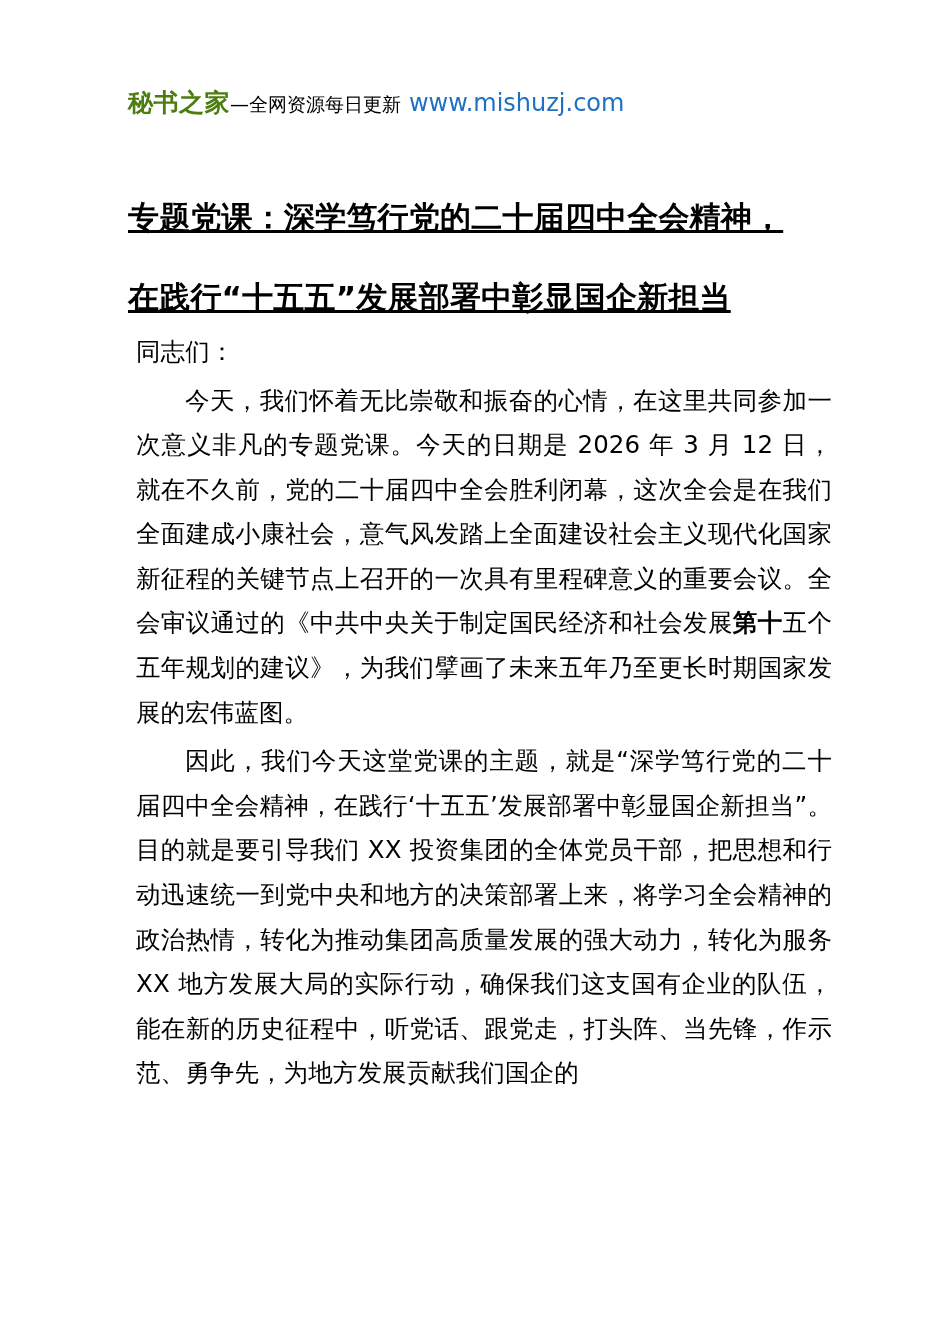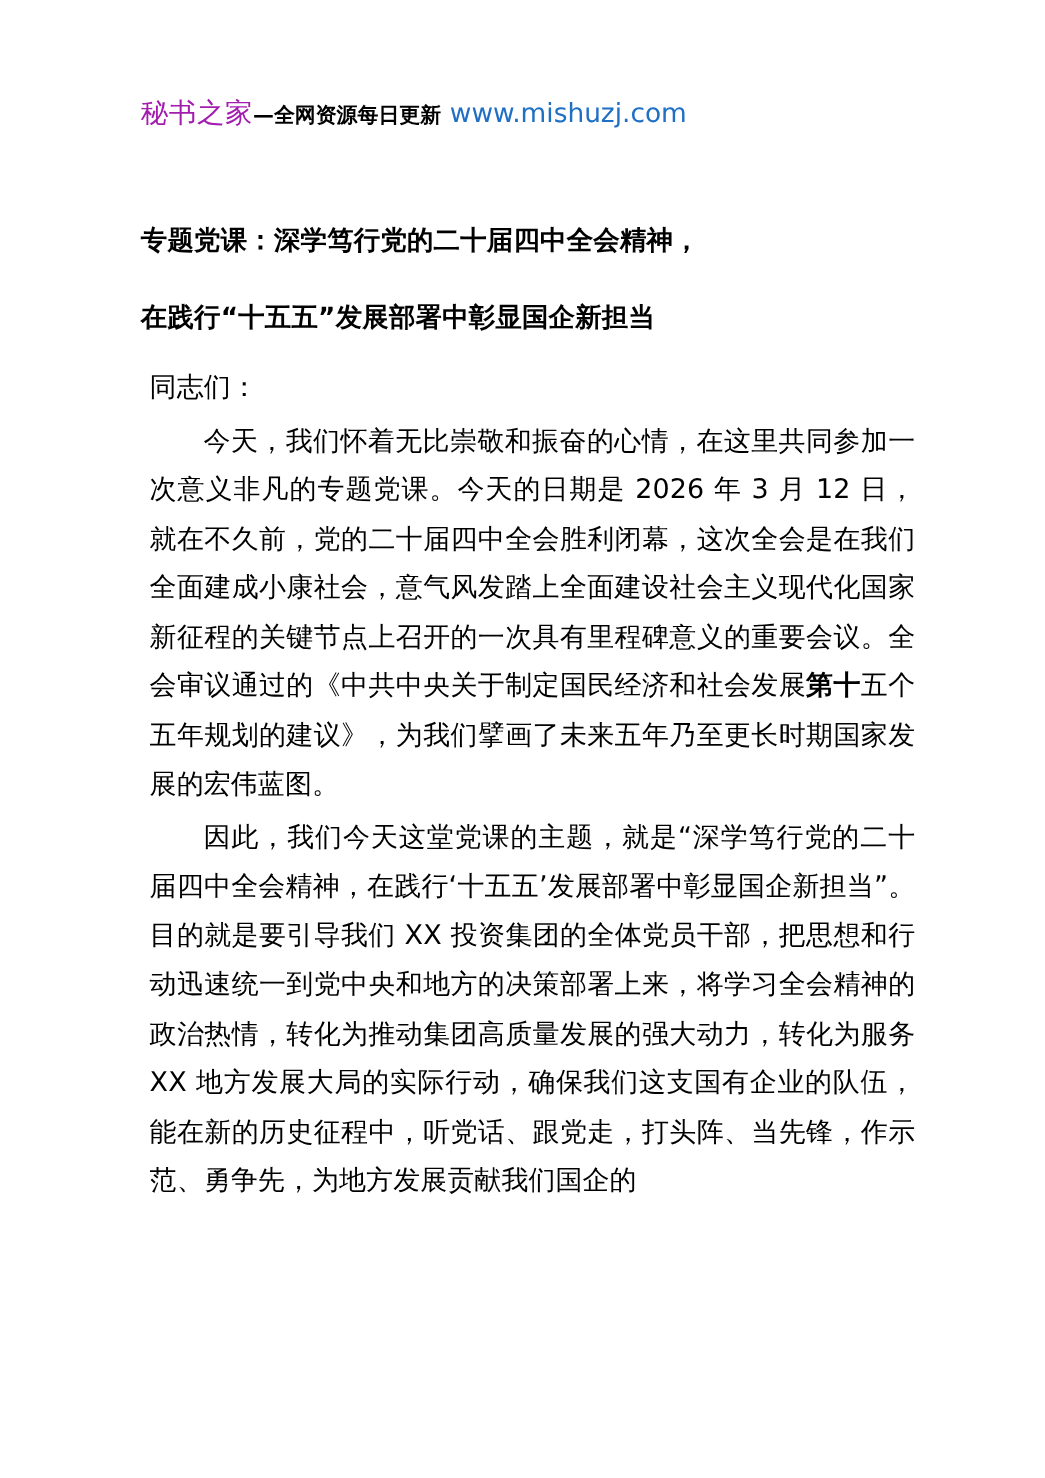--- a/index.html
+++ b/index.html
@@ -33,8 +33,8 @@
     font-family: "DejaVu Sans", sans-serif;
   }
   .site-header .brand {
-    color: #a21caf;
-    font-weight: normal;
+    color: #4d7c0f;
+    font-weight: bold;
     letter-spacing: 0.5px;
   }
   .site-header .tagline {

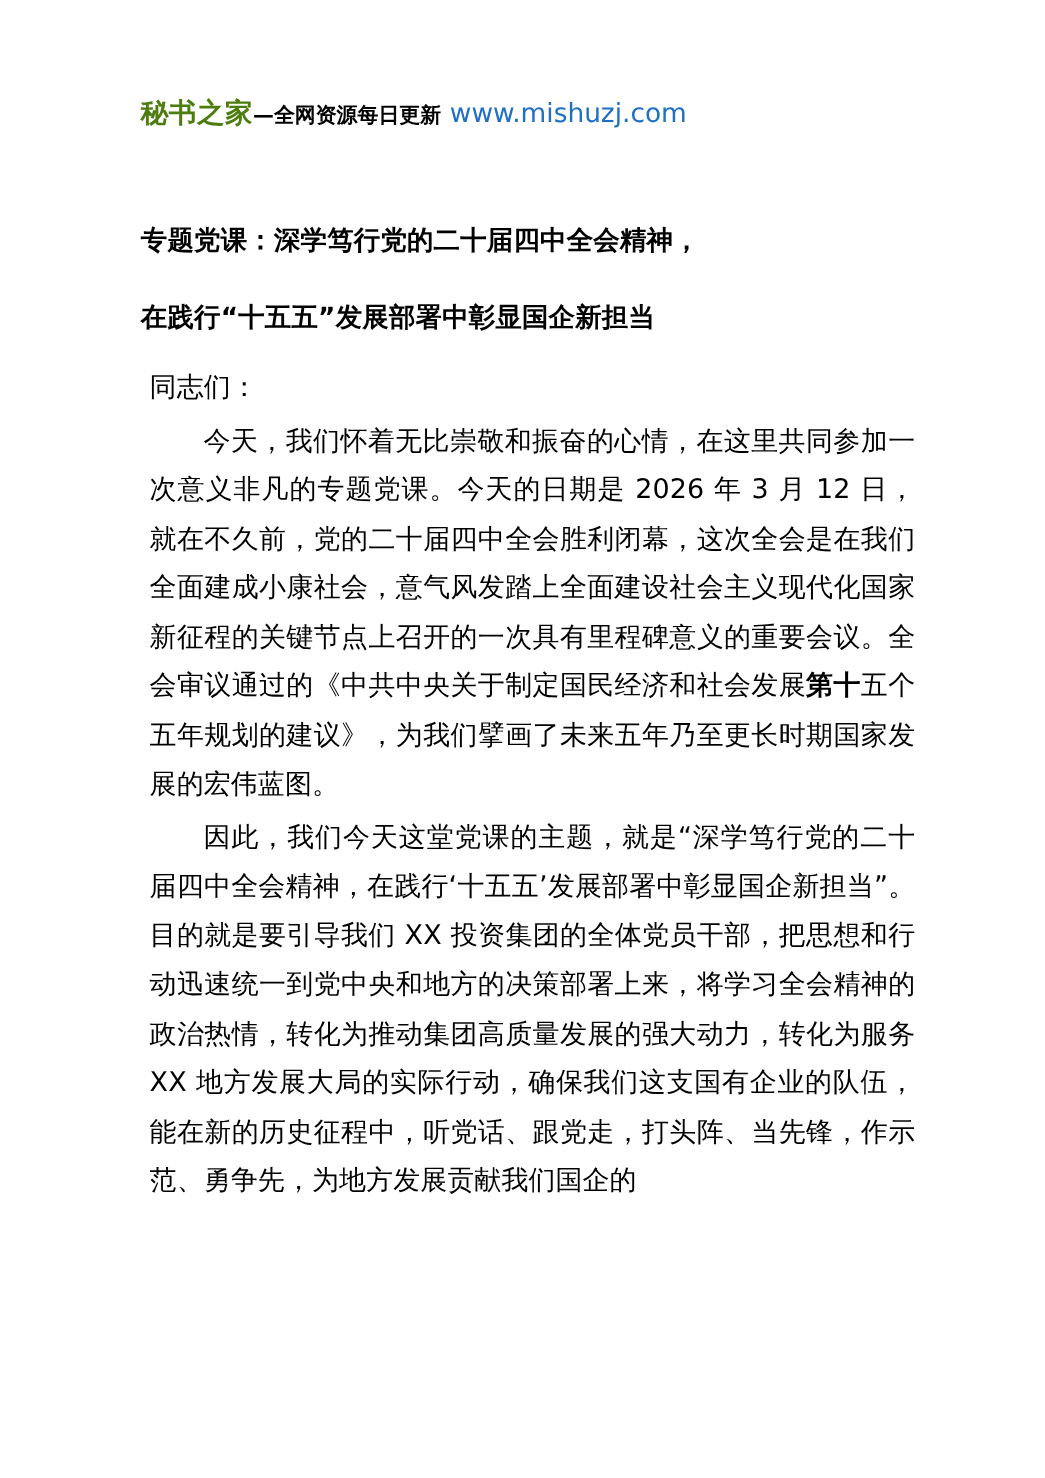--- a/index.html
+++ b/index.html
@@ -39,7 +39,7 @@
   }
   .site-header .tagline {
     color: #000000;
-    font-weight: bold;
+    font-weight: normal;
     font-size: 19px;
   }
   .site-header .url {

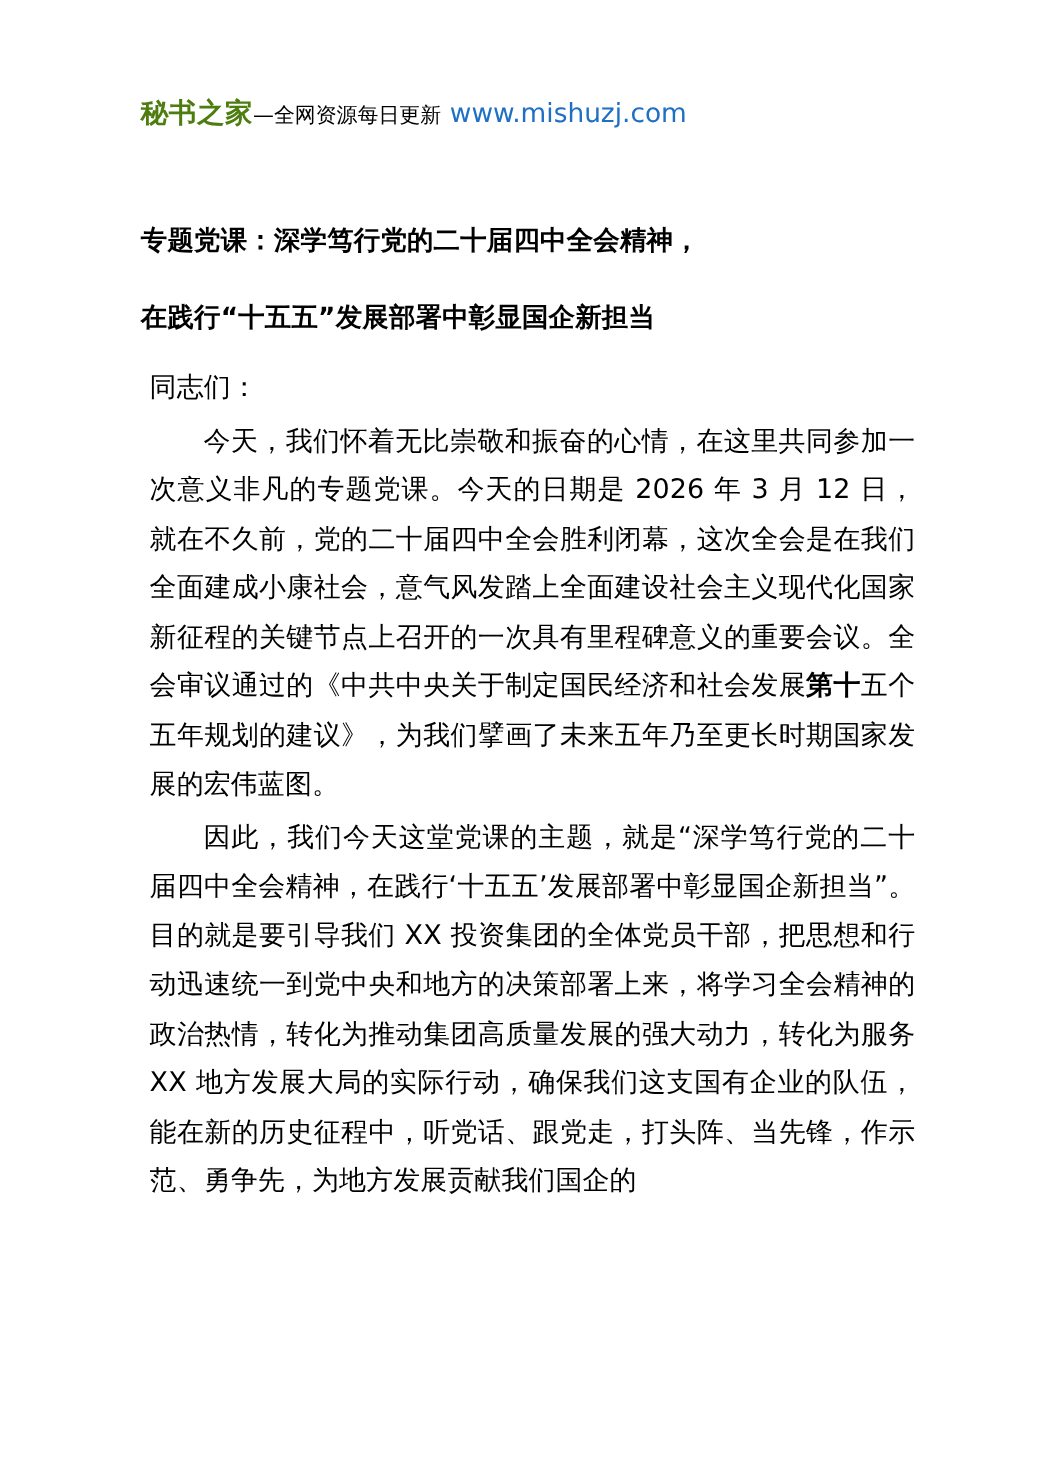--- a/index.html
+++ b/index.html
@@ -51,13 +51,14 @@
   .doc-title {
     position: absolute;
     left: 128px;
-    top: 185px;
+    top: 174px;
     width: 700px;
-    font-size: 24px;
+    font-size: 31px;
     font-weight: bold;
     line-height: 1.42;
     letter-spacing: 0.2px;
     font-family: "DejaVu Sans", sans-serif;
+    text-decoration: underline;
   }
   .doc-title .line2 {
     display: block;

